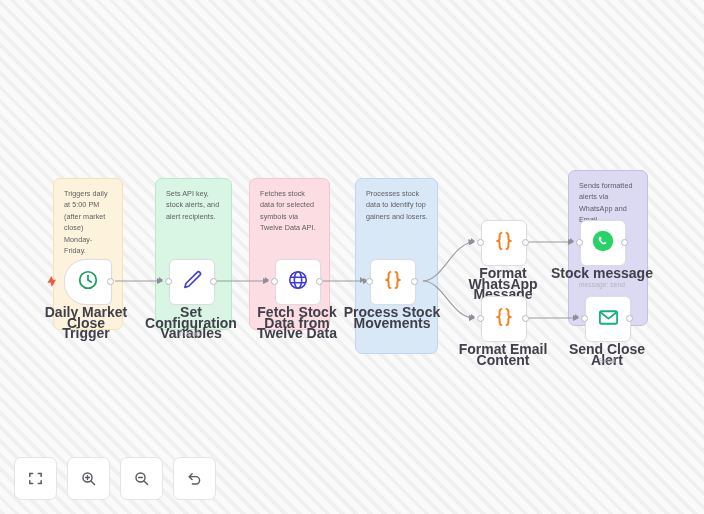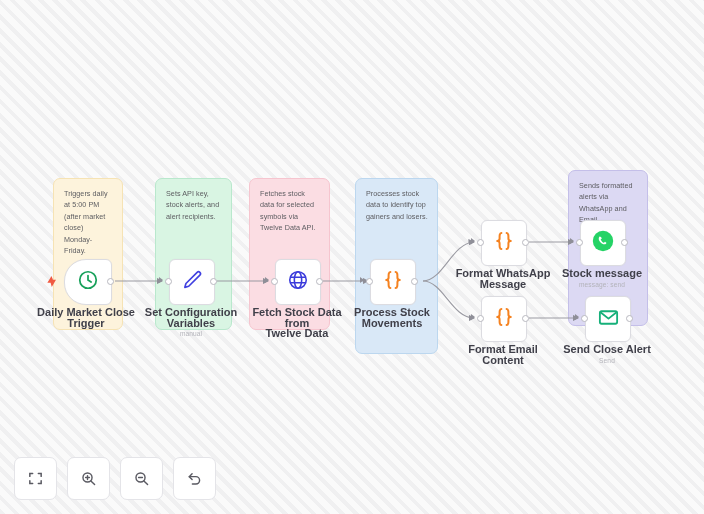--- a/index.html
+++ b/index.html
@@ -87,7 +87,7 @@
     transform: translateX(-50%);
     width: 108px;
     text-align: center;
-    font-size: 11px;
+    font-size: 14px;
     line-height: 10.6px;
     font-weight: bold;
     color: #40404a;

